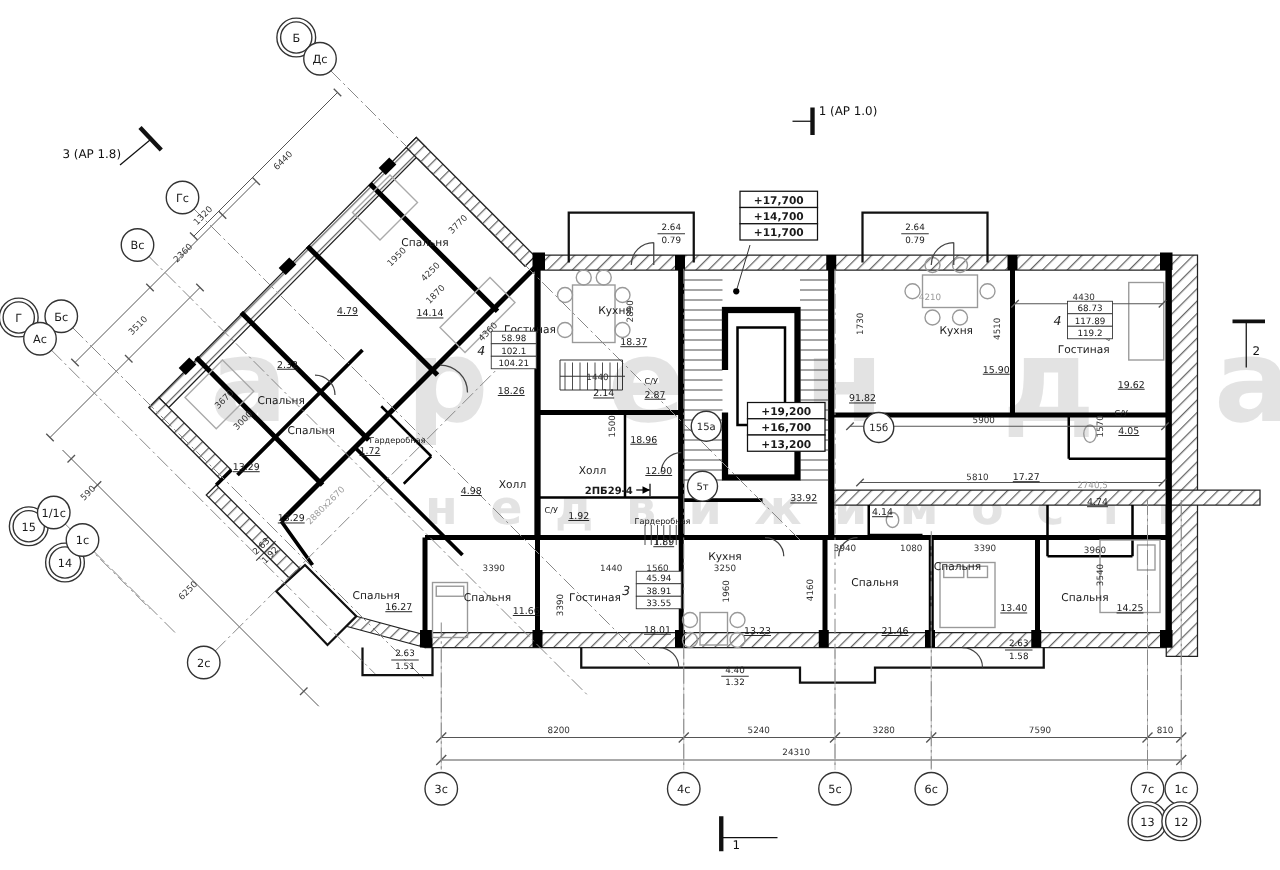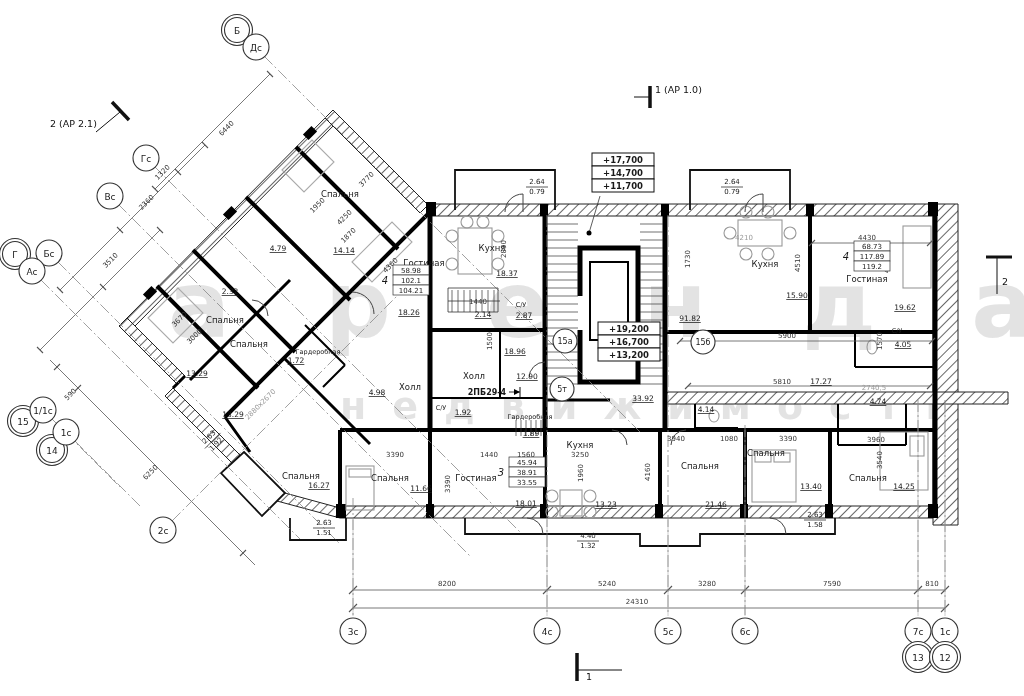--- a/index.html
+++ b/index.html
@@ -423,7 +423,7 @@
       </g>
   </svg>
 
-  <div id="sec-tl" class="sec">2 (АР 2.1)</div>
+  <div id="sec-tl" class="sec">3 (АР 1.8)</div>
   <div id="sec-tc" class="sec">1 (АР 1.0)</div>
   <div id="sec-b" class="sec">1</div>
   <div id="sec-r" class="sec">2</div>

